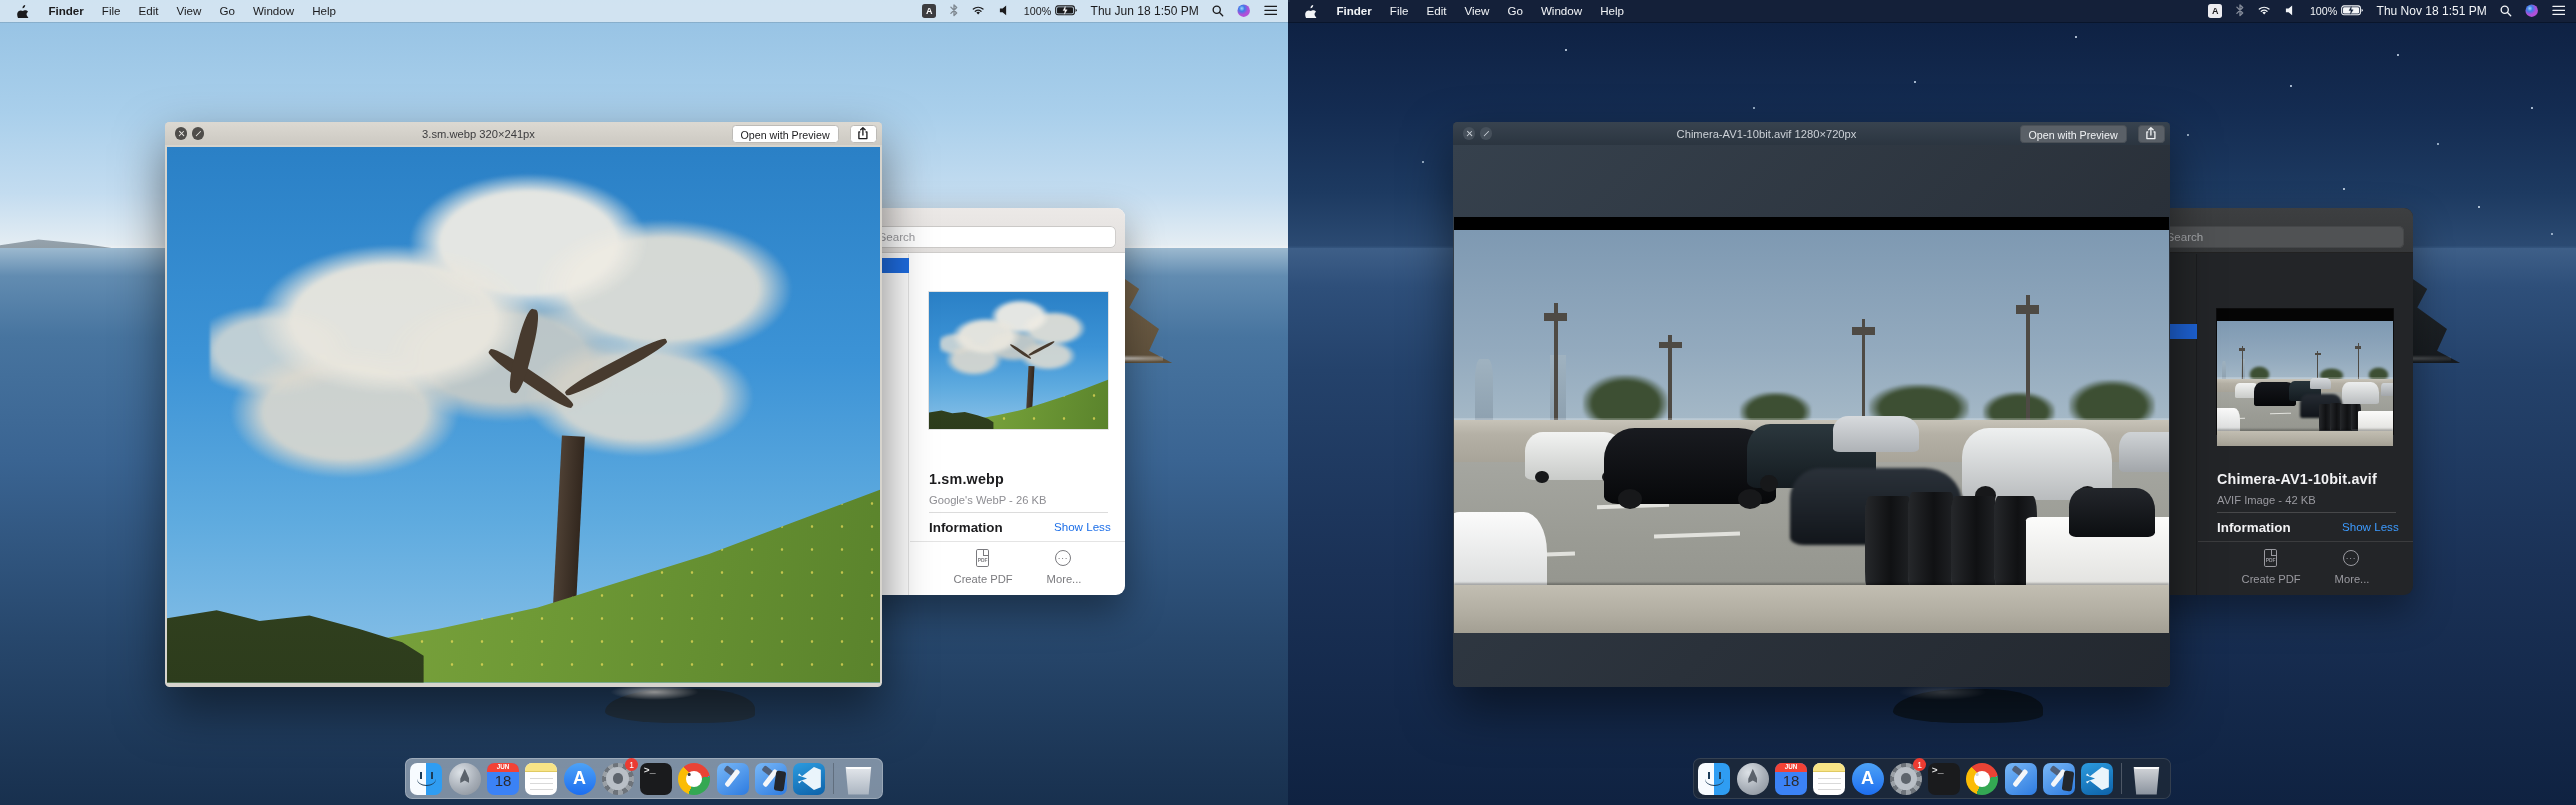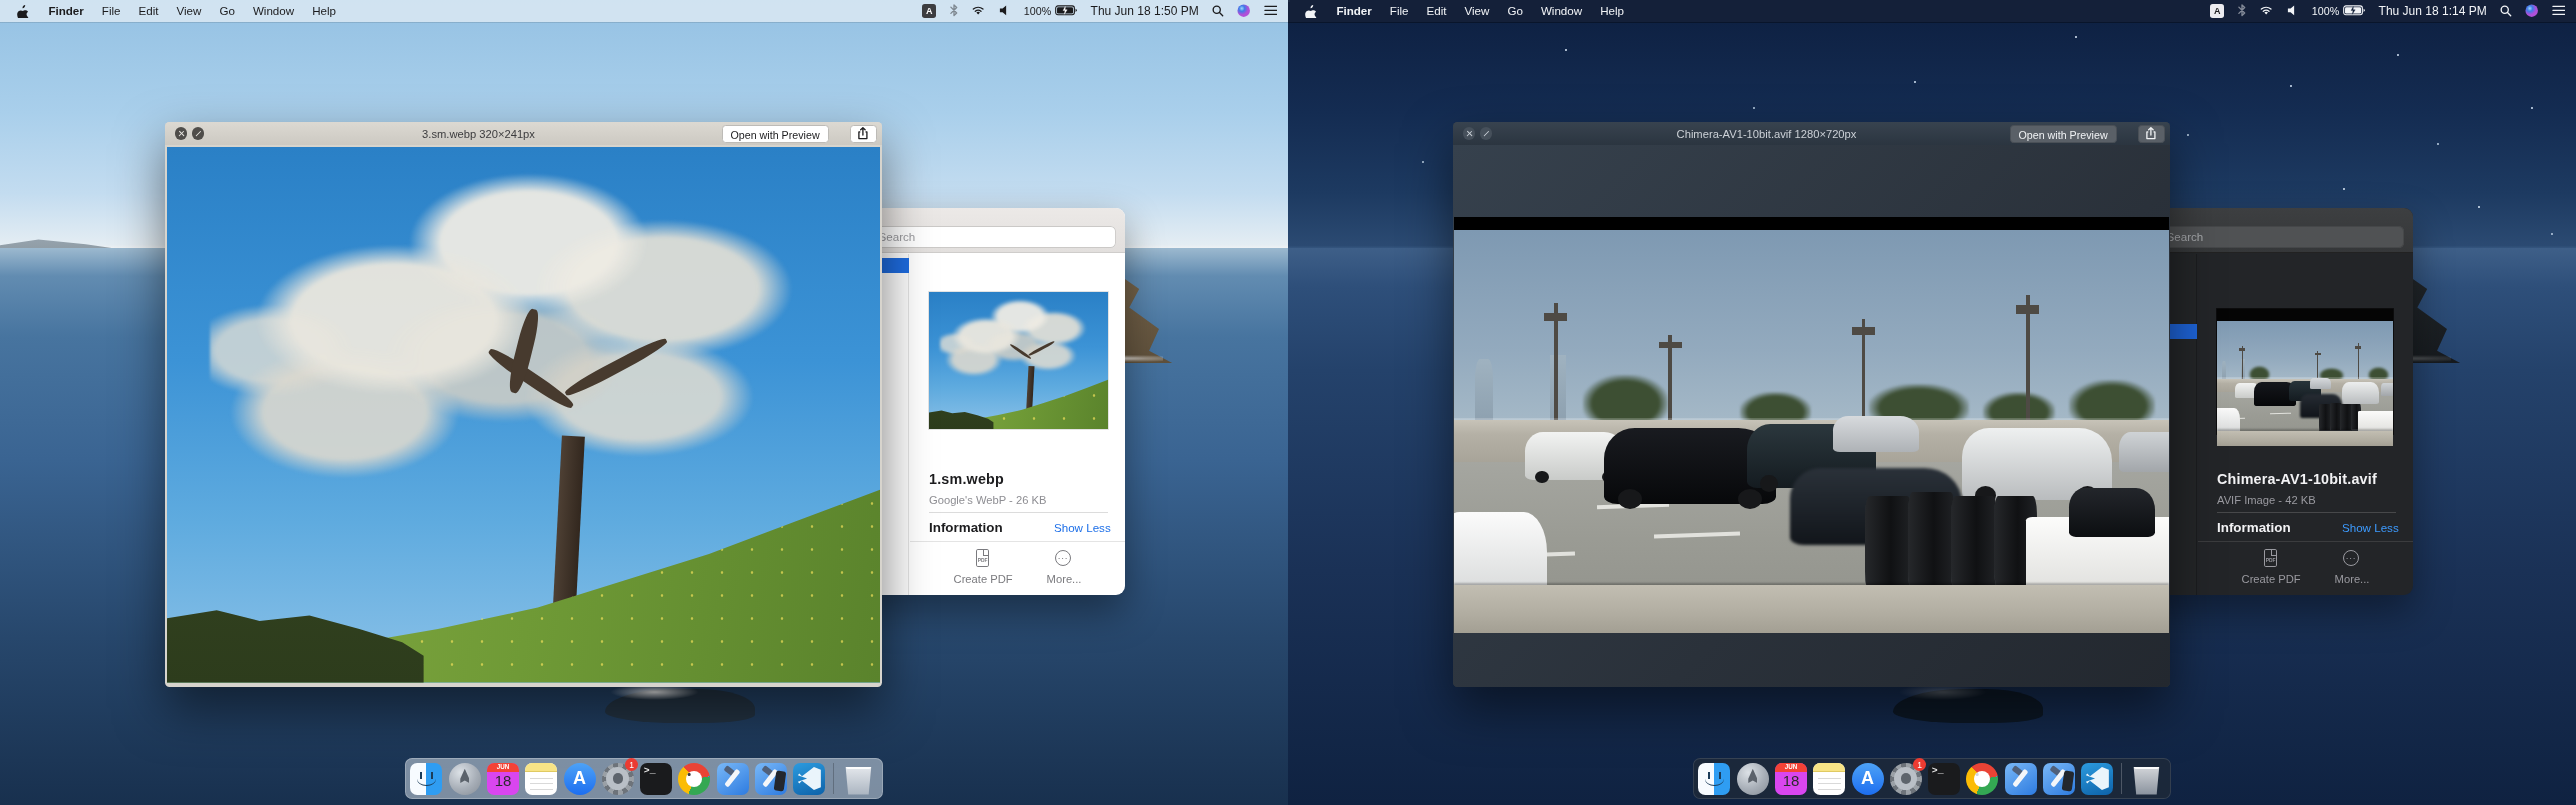--- a/index.html
+++ b/index.html
@@ -501,7 +501,7 @@
             <path d="M11.5 1.6 9 6.2h2.2l-.8 4.2 3.2-5h-2.3z" fill="#15213a" stroke="#15213a" stroke-width=".4"></path>
           </svg>
         </div>
-        <span class="clock">Thu Jun 18 1:14 PM</span>
+        <span class="clock">Thu Nov 18 1:51 PM</span>
         <svg width="11.6" height="11.6" viewBox="0 0 13 13">
           <circle cx="5.3" cy="5.3" r="4" class="stroke"></circle>
             <path class="stroke" d="M8.4 8.4 L12 12"></path>

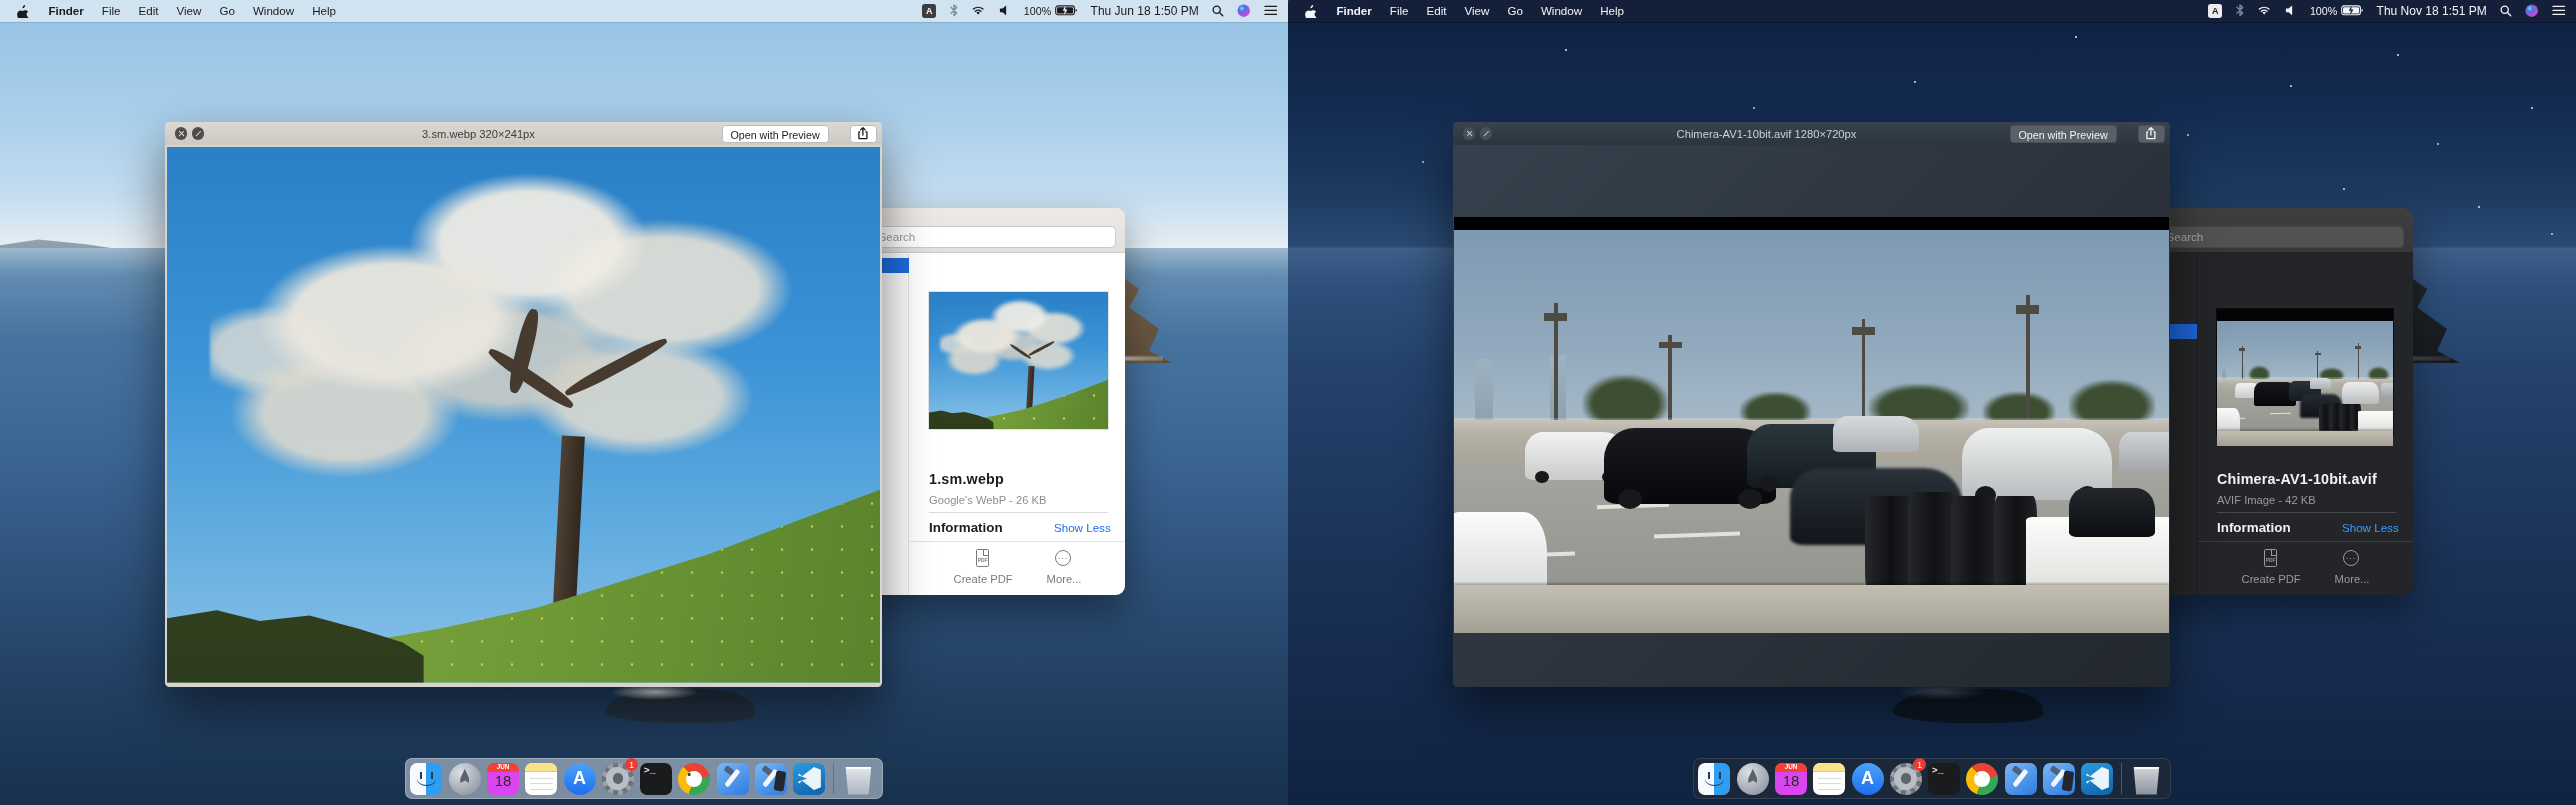--- a/index.html
+++ b/index.html
@@ -81,7 +81,7 @@
   .ql-title { position:absolute; left:107px; right:197px; text-align:center; font-size:11.2px; }
   .light .ql-title { color:#3c3c3e; }
   .dark  .ql-title { color:#ccd1d7; }
-  .ql-actions { margin-left:auto; display:flex; gap:21px; align-items:flex-end; }
+  .ql-actions { margin-left:auto; display:flex; gap:11px; align-items:flex-end; }
   .ql-open { height:18px; font-size:10.7px; padding:0 8px; border-radius:3.6px; line-height:18px; }
   .ql-share { height:18px; width:27px; border-radius:3.6px; display:flex; align-items:center; justify-content:center; }
   .light .ql-open, .light .ql-share { background:#fff; border:0.9px solid #bdbbb7; color:#1d1d1f; }

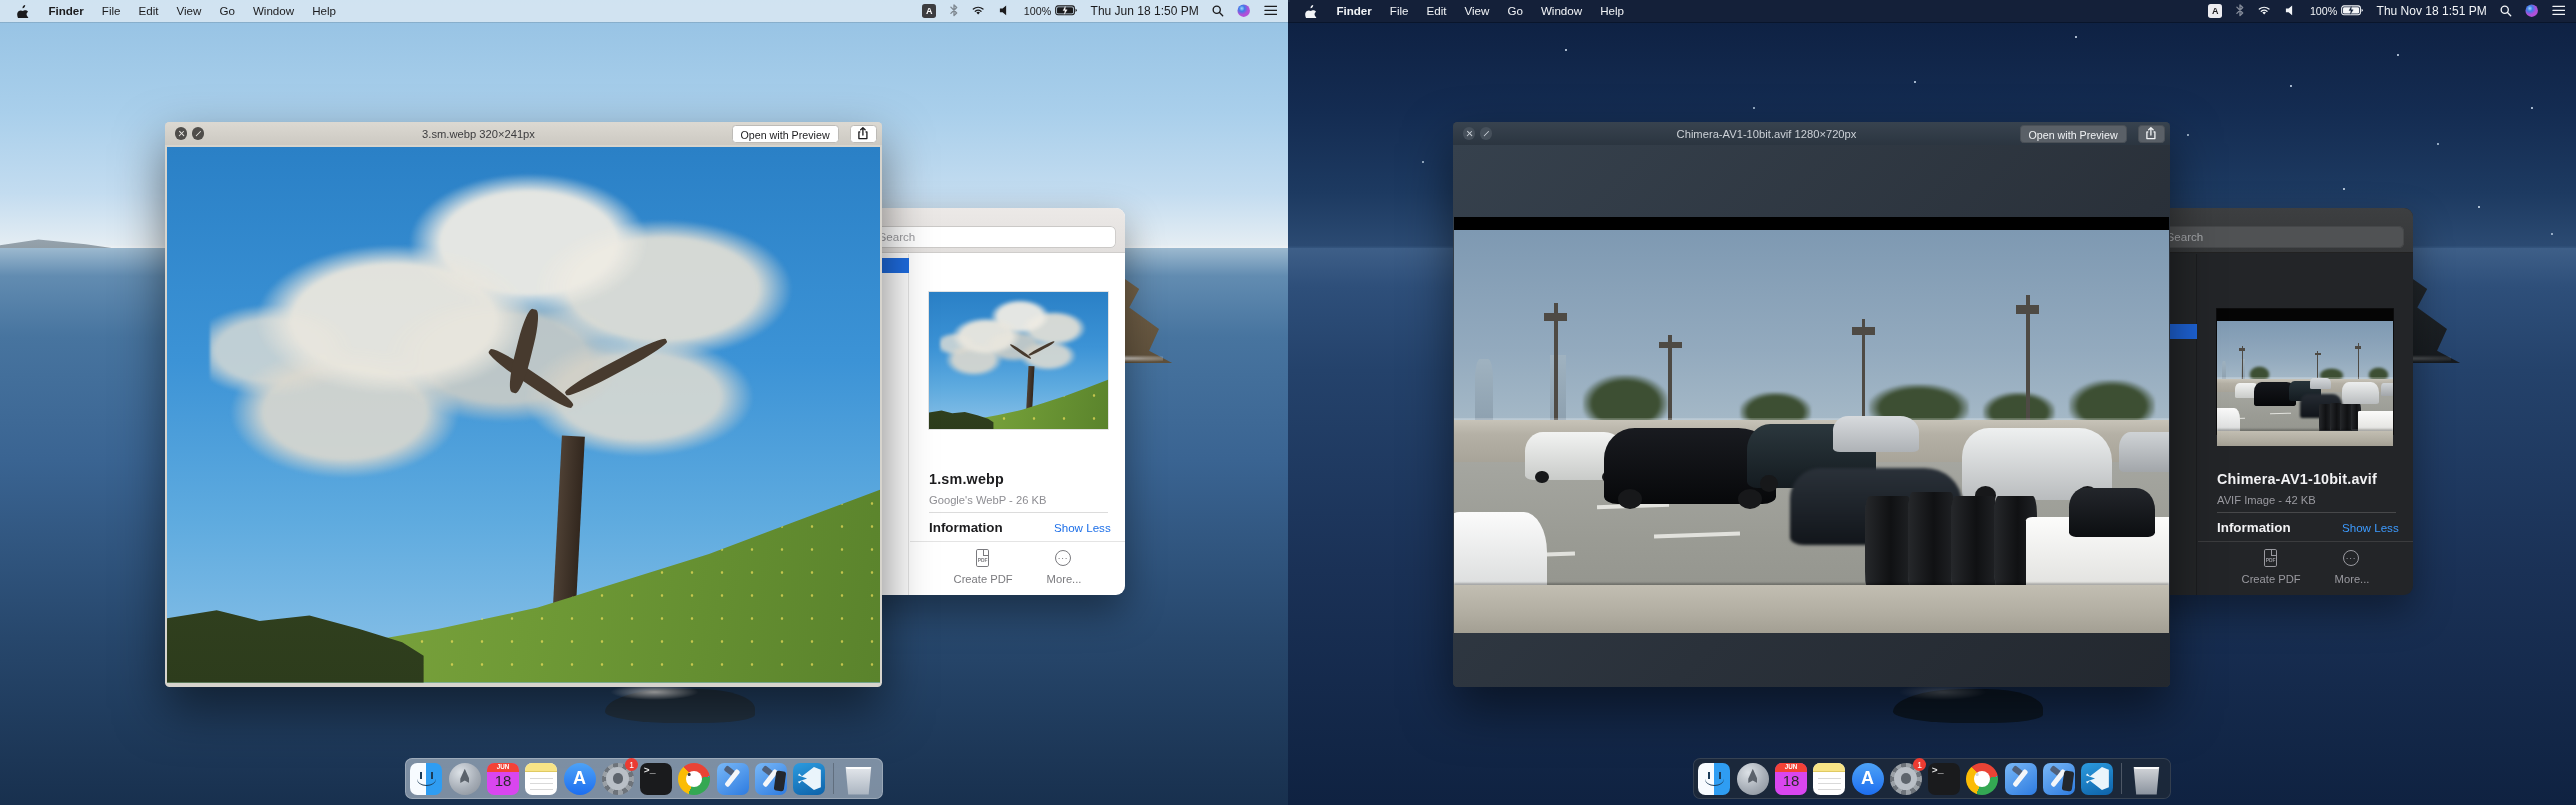--- a/index.html
+++ b/index.html
@@ -179,7 +179,7 @@
   .div1 { position:absolute; left:19px; width:179px; top:258px; height:0.9px; }
   .light .div1 { background:#dcdcdc; }
   .dark  .div1 { background:#47484a; }
-  .inforow { position:absolute; left:19px; right:14.3px; top:266px; display:flex; align-items:center; }
+  .inforow { position:absolute; left:19px; right:14.3px; top:266px; display:flex; align-items:flex-start; }
   .sec-title { font-size:13.4px; font-weight:bold; }
   .light .sec-title { color:#1d1d1f; }
   .dark  .sec-title { color:#f2f2f4; }

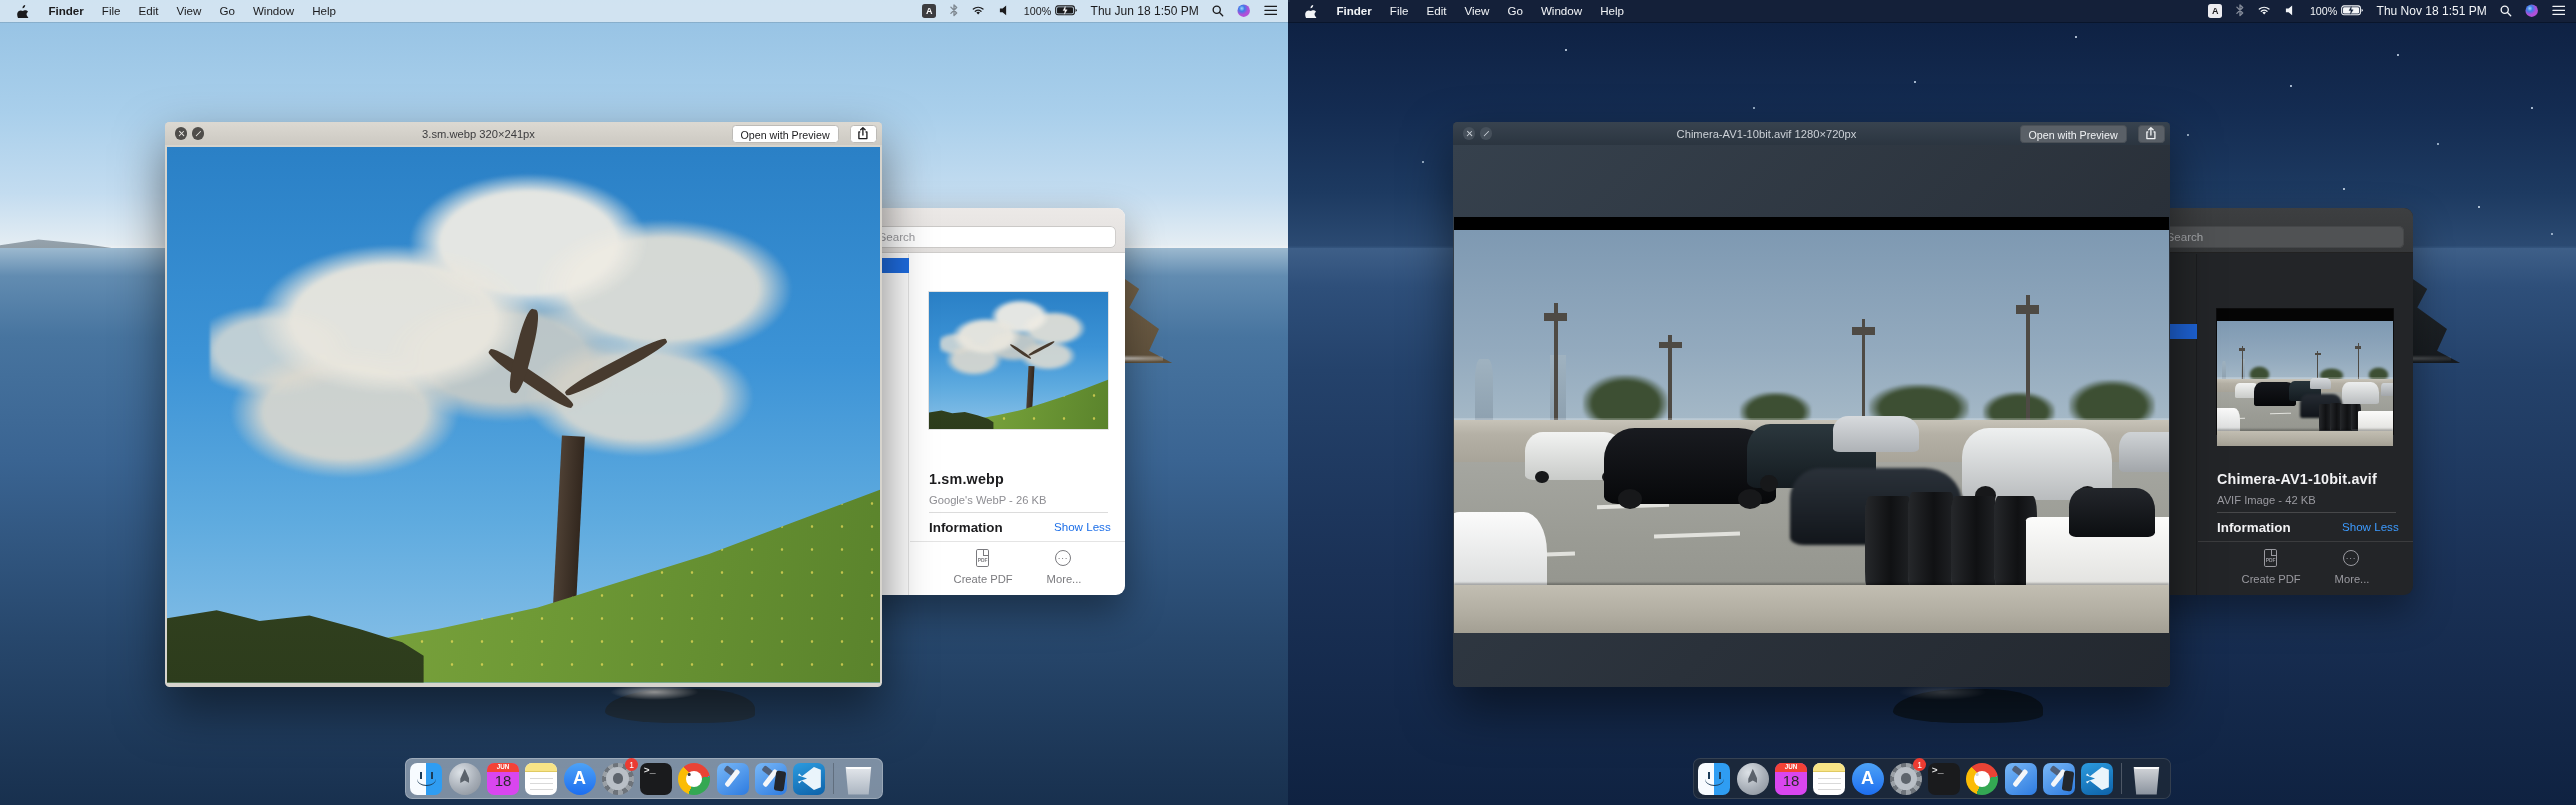--- a/index.html
+++ b/index.html
@@ -220,7 +220,7 @@
   .ic-launchpad { background:radial-gradient(circle at 35% 30%,#dce1e6,#a7aeb7 55%,#868d96); border-radius:50%; }
   .ic-launchpad i { position:absolute; left:11.6px; top:6.3px; width:9px; height:14.3px; background:#5b626b;
     clip-path:polygon(50% 0,100% 70%,100% 100%,50% 82%,0 100%,0 70%); }
-  .ic-calendar { background:#d946ef; overflow:hidden; }
+  .ic-calendar { background:#3b82f6; overflow:hidden; }
   .ic-calendar .cal-m { position:absolute; top:0.9px; left:0; right:0; text-align:center; font-size:6.3px;
     font-weight:bold; color:#fff; }
   .ic-calendar .cal-top { position:absolute; left:0; right:0; top:0; height:9px; background:#f34235; }

